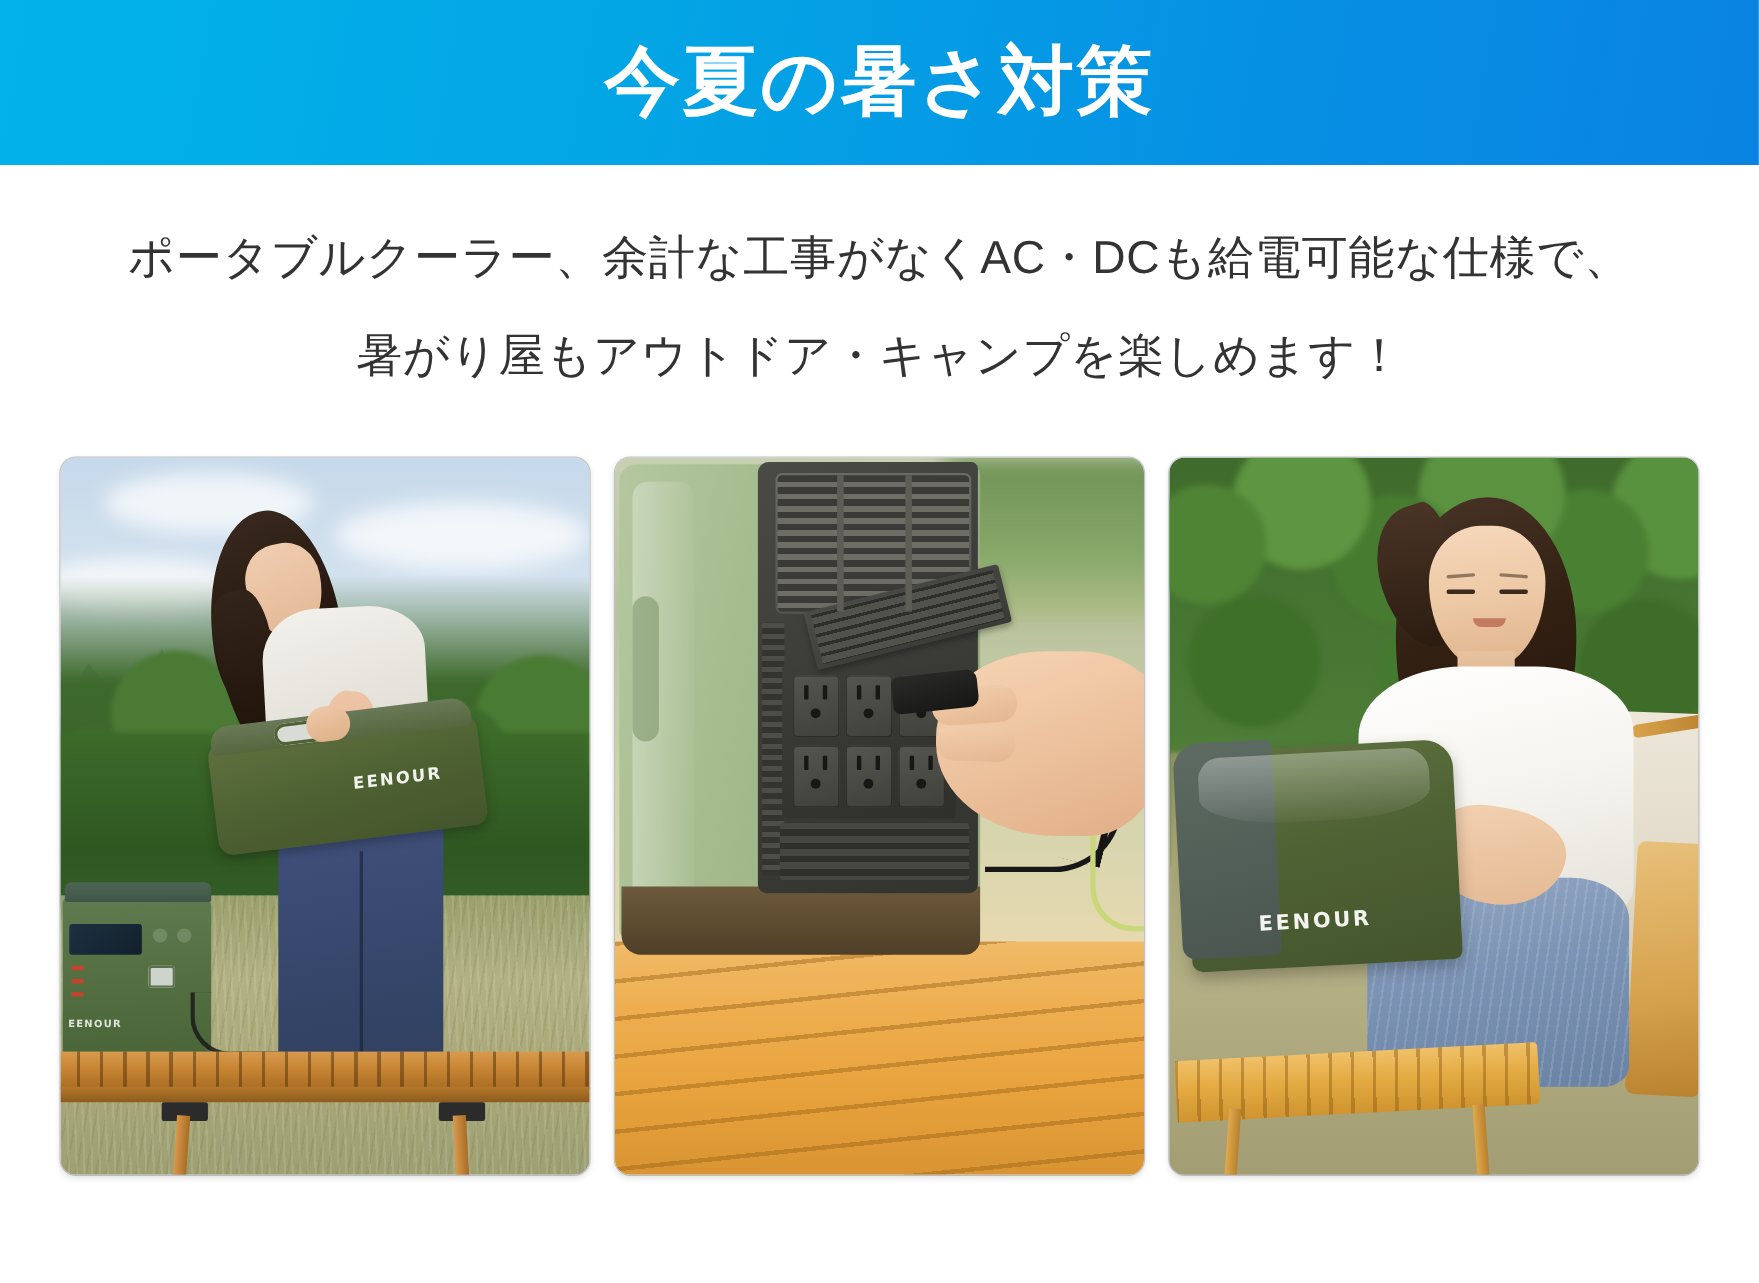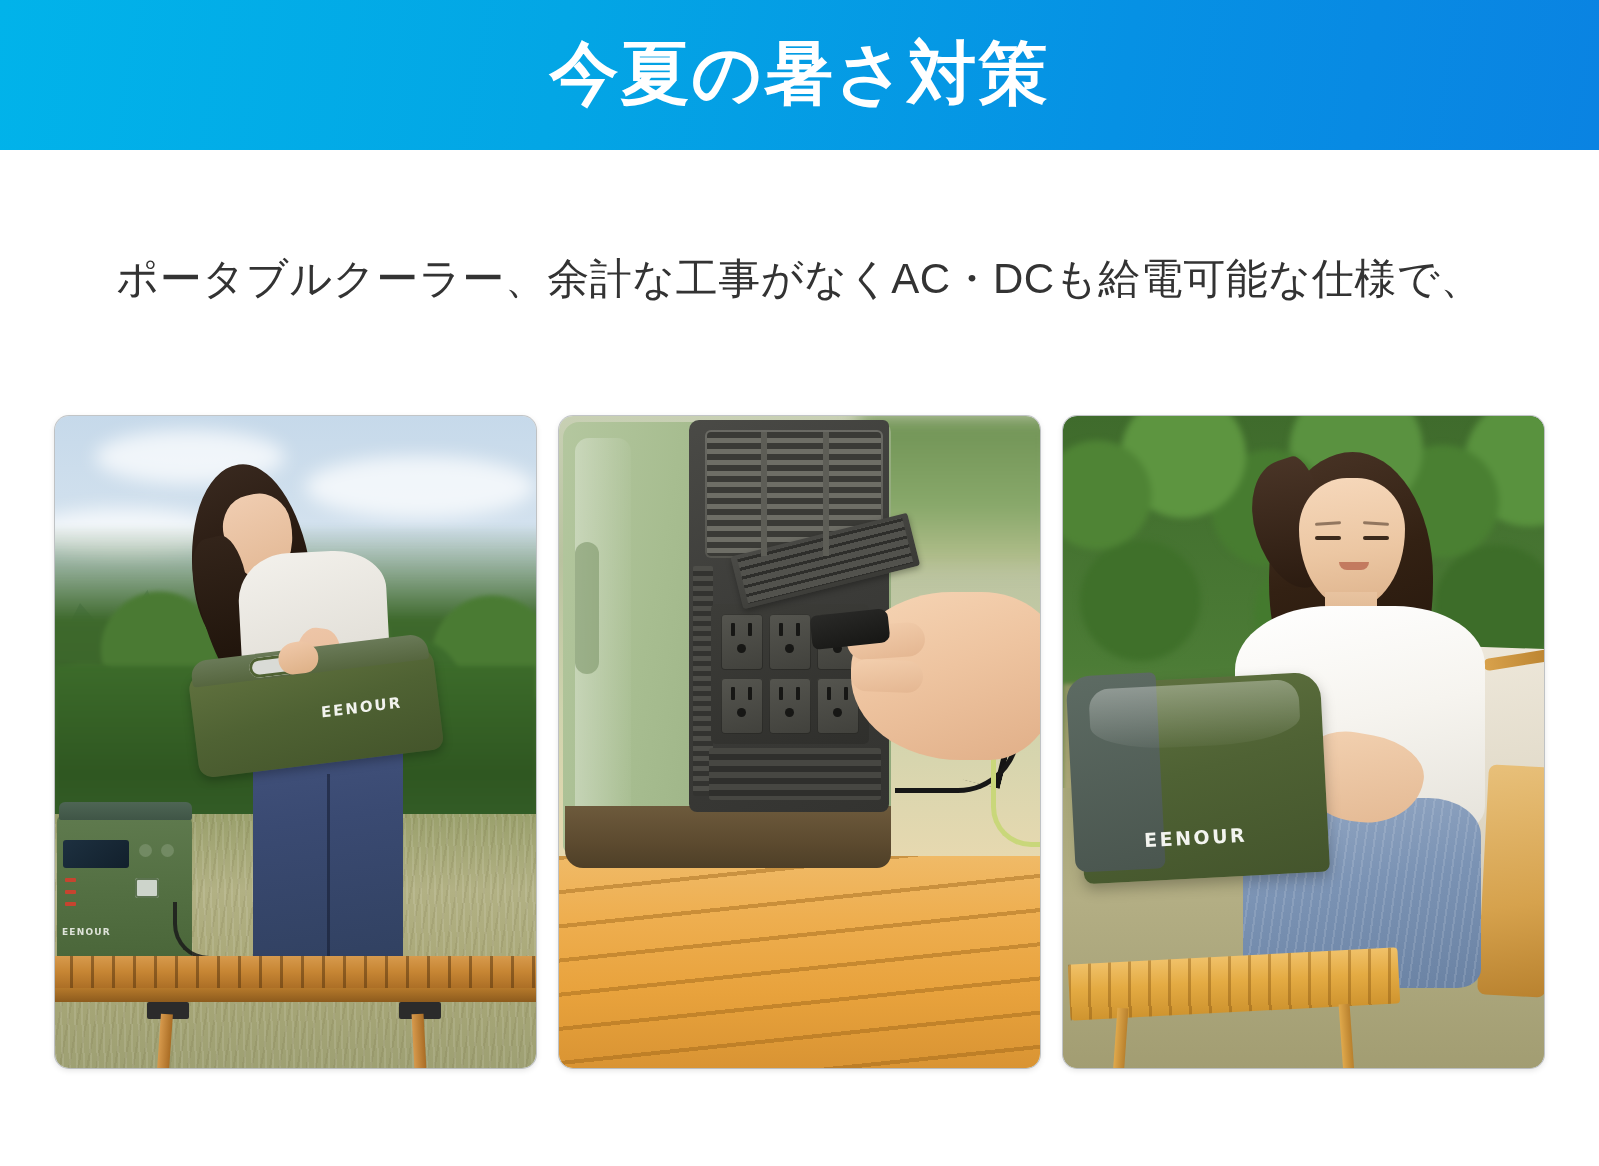--- a/index.html
+++ b/index.html
@@ -541,6 +541,7 @@
 
 <div class="lead-copy">
   <div class="lead-line">ポータブルクーラー、余計な工事がなくAC・DCも給電可能な仕様で、</div>
+  <div class="lead-line">暑がり屋もアウトドア・キャンプを楽しめます！</div>
 </div>
 
 <div class="gallery">

